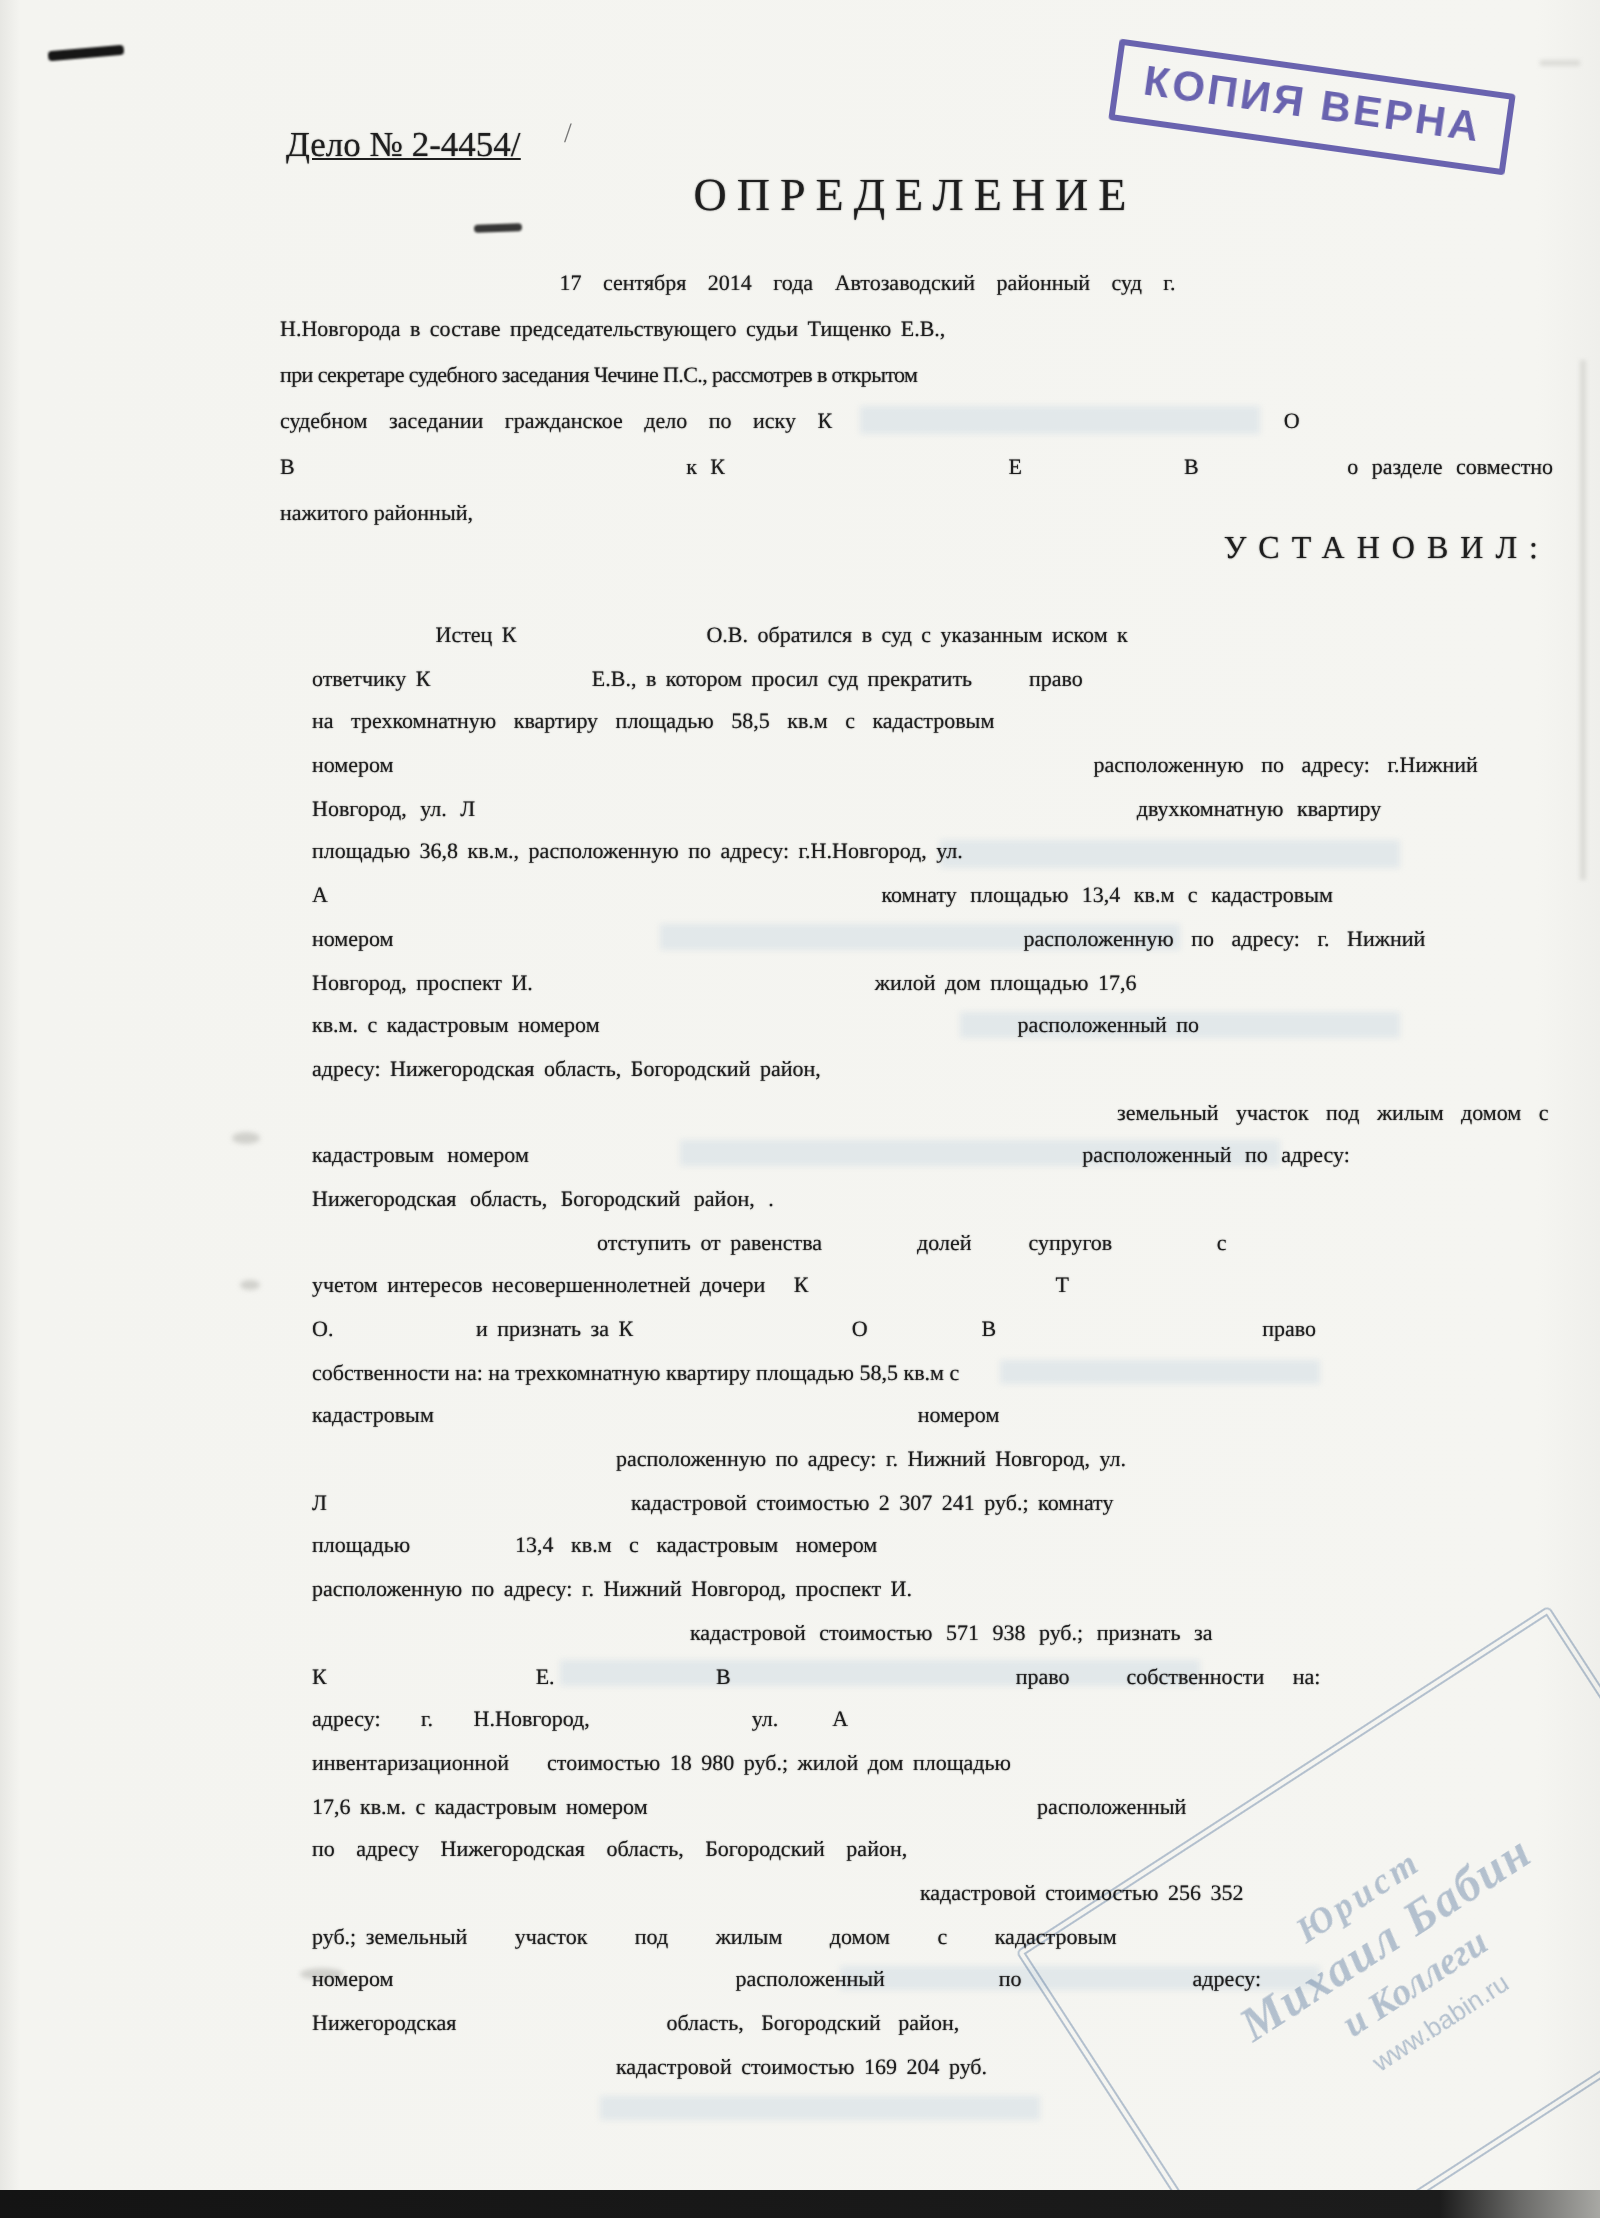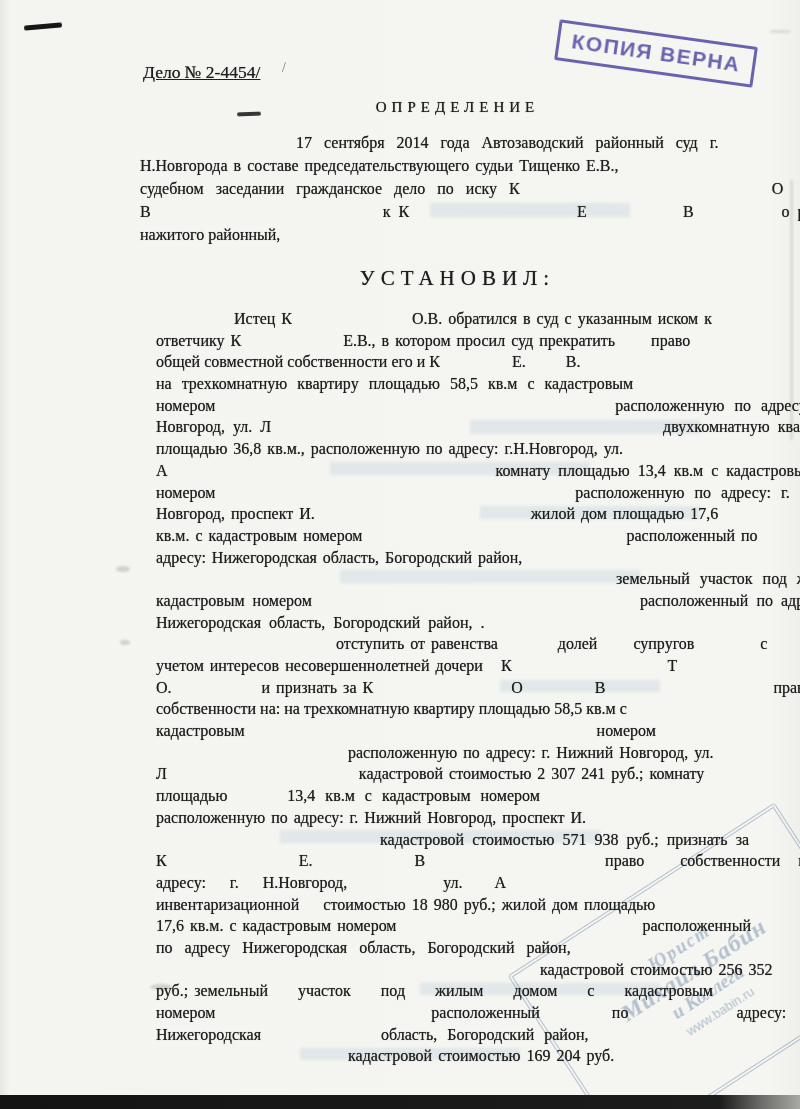--- a/index.html
+++ b/index.html
@@ -24,7 +24,7 @@
   .case-tick { position:absolute; left:282px; top:60px; font-size:14px; color:#777; }
 
   .headings { position:absolute; left:140px; width:635px; text-align:center; }
-  .doc-title { top:99px; font-size:15px; letter-spacing:5px; text-shadow:0 0 .8px rgba(30,30,30,.8); filter: blur(.25px); }
+  .doc-title { top:85px; font-size:23px; letter-spacing:5px; text-shadow:0 0 .8px rgba(30,30,30,.8); filter: blur(.25px); }
   .doc-subtitle { top:266px; font-size:21px; letter-spacing:6px; text-shadow:0 0 .8px rgba(30,30,30,.8); filter: blur(.25px); }
 
   .para1 { left:140px; top:131px; width:580px; --lh:23px; }

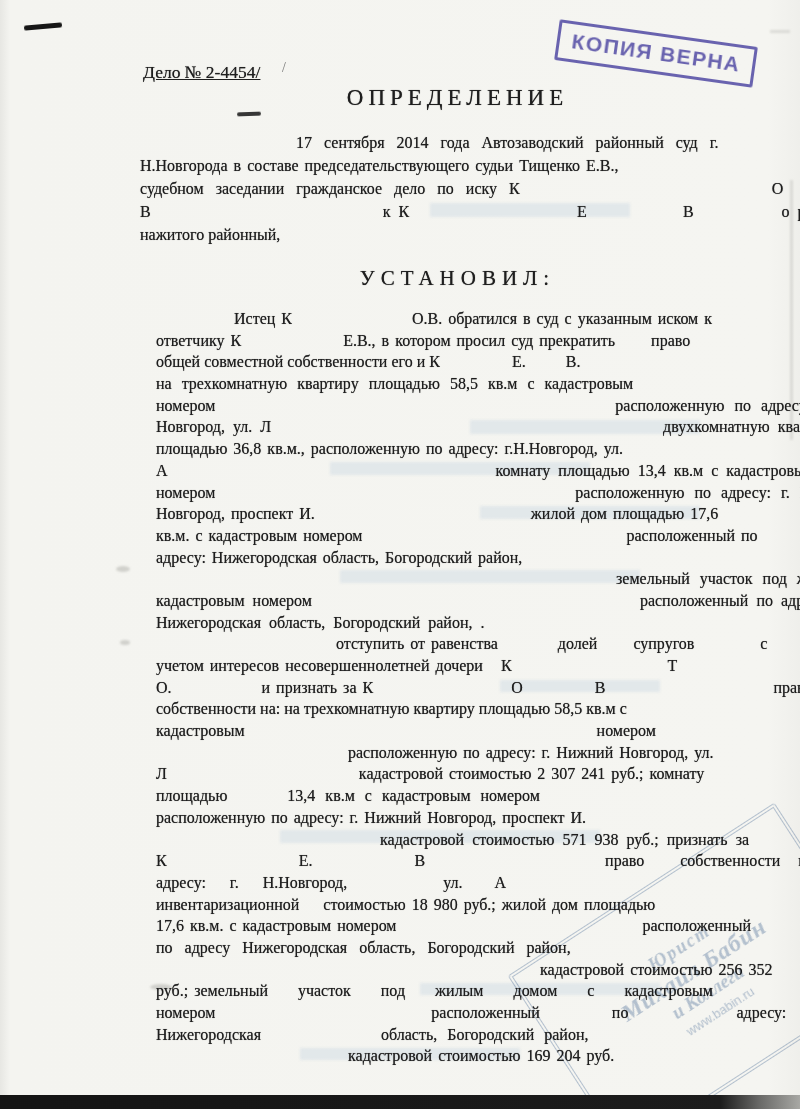--- a/index.html
+++ b/index.html
@@ -12,7 +12,7 @@
     color: #1e1e1e;
   }
   .doc-text { position: absolute; filter: blur(0.25px); }
-  .line { white-space: nowrap; height: var(--lh); line-height: var(--lh); font-size: 16px;
+  .line { white-space: nowrap; height: var(--lh); line-height: var(--lh); font-size: 11px;
           text-shadow: 0 0 0.7px rgba(30,30,30,.75); }
   .w1 { word-spacing: 2px; }
   .w2 { word-spacing: 4px; }

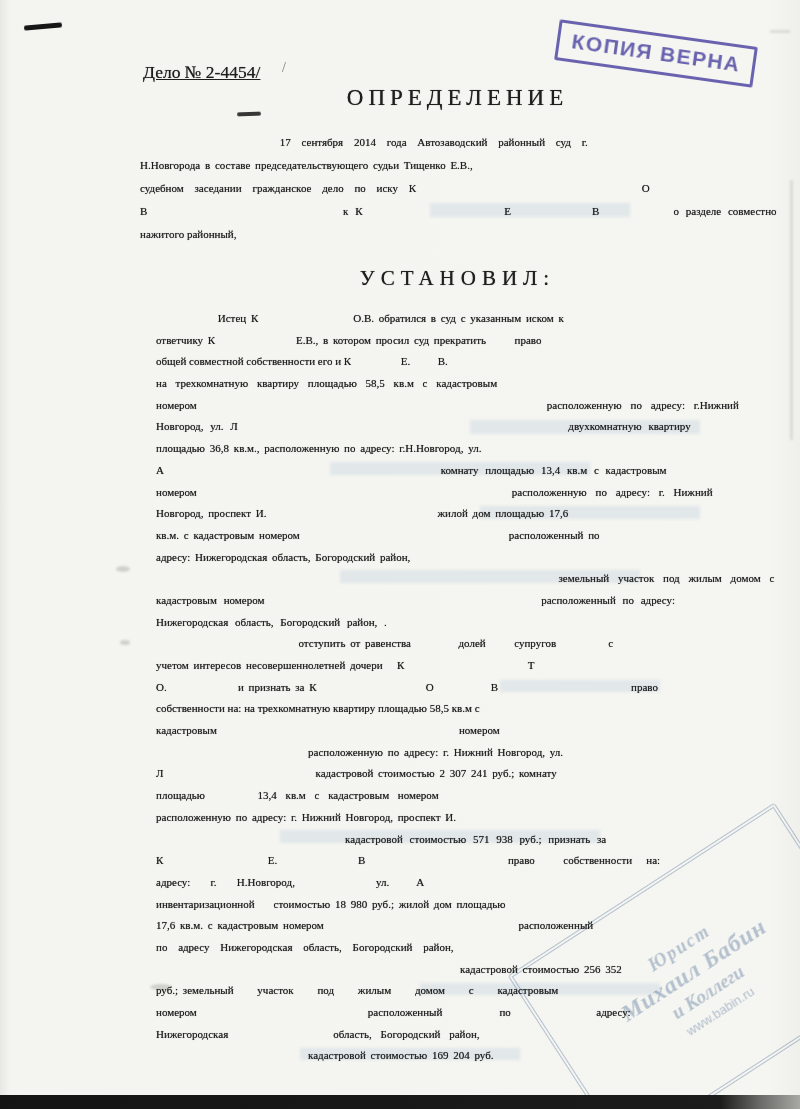--- a/index.html
+++ b/index.html
@@ -106,6 +106,7 @@
   <div class="doc-text para1" id="para1">
       <div class="line w4">&nbsp;&nbsp;&nbsp;&nbsp;&nbsp;&nbsp;&nbsp;&nbsp;&nbsp;&nbsp;&nbsp;&nbsp;&nbsp;17 сентября 2014 года Автозаводский районный суд г.</div>
       <div class="line w1">Н.Новгорода в составе председательствующего судьи Тищенко Е.В.,</div>
+      <div class="line t1">при секретаре судебного заседания Чечине П.С., рассмотрев в открытом</div>
       <div class="line w4">судебном заседании гражданское дело по иску К&nbsp;&nbsp;&nbsp;&nbsp;&nbsp;&nbsp;&nbsp;&nbsp;&nbsp;&nbsp;&nbsp;&nbsp;&nbsp;&nbsp;&nbsp;&nbsp;&nbsp;&nbsp;&nbsp;&nbsp;&nbsp;О</div>
       <div class="line w2">В&nbsp;&nbsp;&nbsp;&nbsp;&nbsp;&nbsp;&nbsp;&nbsp;&nbsp;&nbsp;&nbsp;&nbsp;&nbsp;&nbsp;&nbsp;&nbsp;&nbsp;&nbsp;&nbsp;&nbsp;&nbsp;&nbsp;&nbsp;&nbsp;&nbsp;&nbsp;&nbsp;&nbsp;&nbsp;к К&nbsp;&nbsp;&nbsp;&nbsp;&nbsp;&nbsp;&nbsp;&nbsp;&nbsp;&nbsp;&nbsp;&nbsp;&nbsp;&nbsp;&nbsp;&nbsp;&nbsp;&nbsp;&nbsp;&nbsp;&nbsp;Е&nbsp;&nbsp;&nbsp;&nbsp;&nbsp;&nbsp;&nbsp;&nbsp;&nbsp;&nbsp;&nbsp;&nbsp;В&nbsp;&nbsp;&nbsp;&nbsp;&nbsp;&nbsp;&nbsp;&nbsp;&nbsp;&nbsp;&nbsp;о разделе совместно</div>
       <div class="line ">нажитого районный,</div>

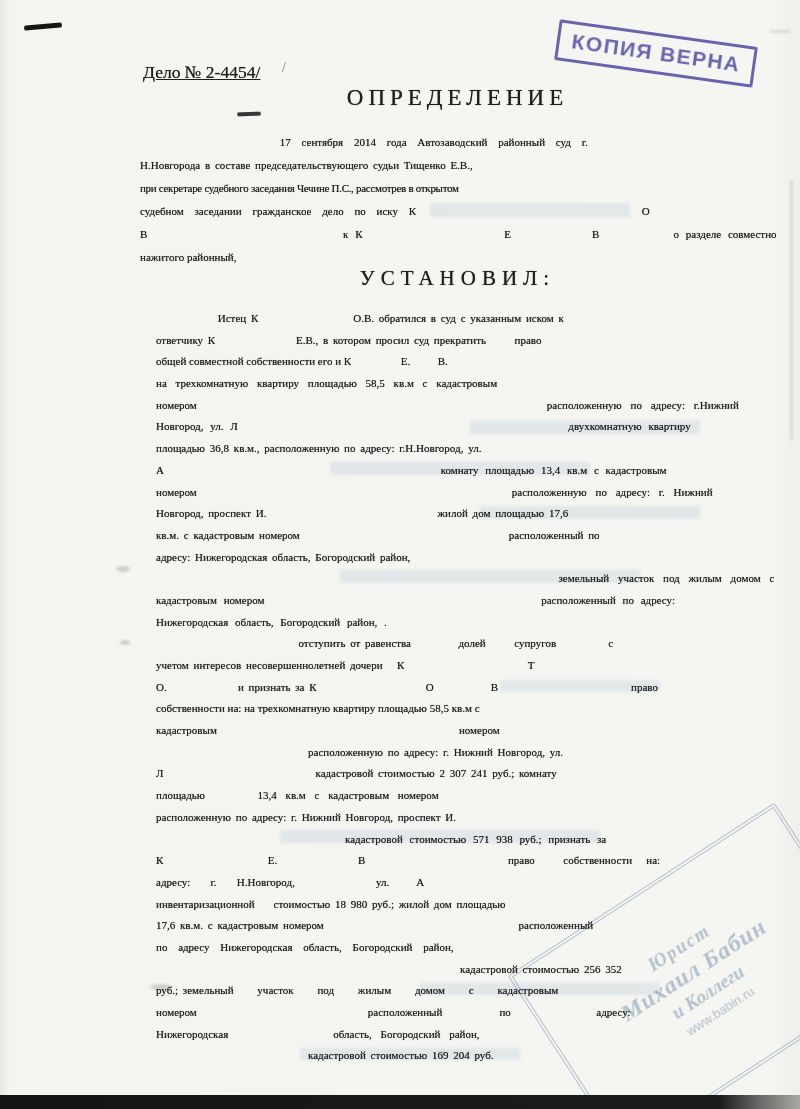--- a/index.html
+++ b/index.html
@@ -25,7 +25,7 @@
 
   .headings { position:absolute; left:140px; width:635px; text-align:center; }
   .doc-title { top:85px; font-size:23px; letter-spacing:5px; text-shadow:0 0 .8px rgba(30,30,30,.8); filter: blur(.25px); }
-  .doc-subtitle { top:266px; font-size:21px; letter-spacing:6px; text-shadow:0 0 .8px rgba(30,30,30,.8); filter: blur(.25px); }
+  .doc-subtitle { top:266px; font-size:16px; letter-spacing:6px; text-shadow:0 0 .8px rgba(30,30,30,.8); filter: blur(.25px); text-align: right; }
 
   .para1 { left:140px; top:131px; width:580px; --lh:23px; }
   .para2 { left:140px; top:308px; width:580px;margin-left:16px; --lh:21.7px; }

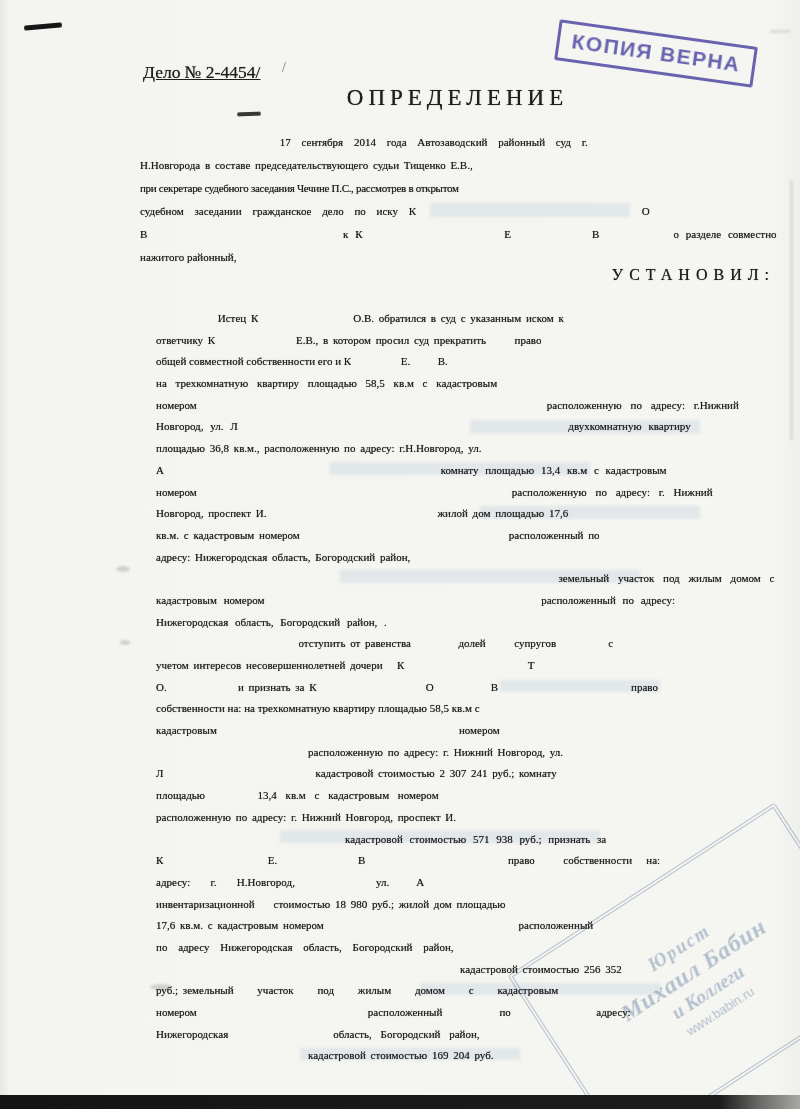--- a/index.html
+++ b/index.html
@@ -117,7 +117,6 @@
   <div class="doc-text para2" id="para2">
       <div class="line w1">&nbsp;&nbsp;&nbsp;&nbsp;&nbsp;&nbsp;&nbsp;&nbsp;&nbsp;&nbsp;&nbsp;&nbsp;&nbsp;Истец К&nbsp;&nbsp;&nbsp;&nbsp;&nbsp;&nbsp;&nbsp;&nbsp;&nbsp;&nbsp;&nbsp;&nbsp;&nbsp;&nbsp;&nbsp;&nbsp;&nbsp;&nbsp;&nbsp;&nbsp;О.В. обратился в суд с указанным иском к</div>
       <div class="line w1">ответчику К&nbsp;&nbsp;&nbsp;&nbsp;&nbsp;&nbsp;&nbsp;&nbsp;&nbsp;&nbsp;&nbsp;&nbsp;&nbsp;&nbsp;&nbsp;&nbsp;&nbsp;Е.В., в котором просил суд прекратить&nbsp;&nbsp;&nbsp;&nbsp;&nbsp;&nbsp;право</div>
-      <div class="line ">общей совместной собственности его и К&nbsp;&nbsp;&nbsp;&nbsp;&nbsp;&nbsp;&nbsp;&nbsp;&nbsp;&nbsp;&nbsp;&nbsp;&nbsp;&nbsp;&nbsp;&nbsp;&nbsp;&nbsp;Е.&nbsp;&nbsp;&nbsp;&nbsp;&nbsp;&nbsp;&nbsp;&nbsp;&nbsp;&nbsp;В.</div>
       <div class="line w3">на трехкомнатную квартиру площадью 58,5 кв.м с кадастровым</div>
       <div class="line w3">номером&nbsp;&nbsp;&nbsp;&nbsp;&nbsp;&nbsp;&nbsp;&nbsp;&nbsp;&nbsp;&nbsp;&nbsp;&nbsp;&nbsp;&nbsp;&nbsp;&nbsp;&nbsp;&nbsp;&nbsp;&nbsp;&nbsp;&nbsp;&nbsp;&nbsp;&nbsp;&nbsp;&nbsp;&nbsp;&nbsp;&nbsp;&nbsp;&nbsp;&nbsp;&nbsp;&nbsp;&nbsp;&nbsp;&nbsp;&nbsp;расположенную по адресу: г.Нижний</div>
       <div class="line w2">Новгород, ул. Л&nbsp;&nbsp;&nbsp;&nbsp;&nbsp;&nbsp;&nbsp;&nbsp;&nbsp;&nbsp;&nbsp;&nbsp;&nbsp;&nbsp;&nbsp;&nbsp;&nbsp;&nbsp;&nbsp;&nbsp;&nbsp;&nbsp;&nbsp;&nbsp;&nbsp;&nbsp;&nbsp;&nbsp;&nbsp;&nbsp;&nbsp;&nbsp;&nbsp;&nbsp;&nbsp;&nbsp;&nbsp;&nbsp;&nbsp;&nbsp;&nbsp;&nbsp;&nbsp;&nbsp;&nbsp;&nbsp;&nbsp;&nbsp;&nbsp;двухкомнатную квартиру</div>

